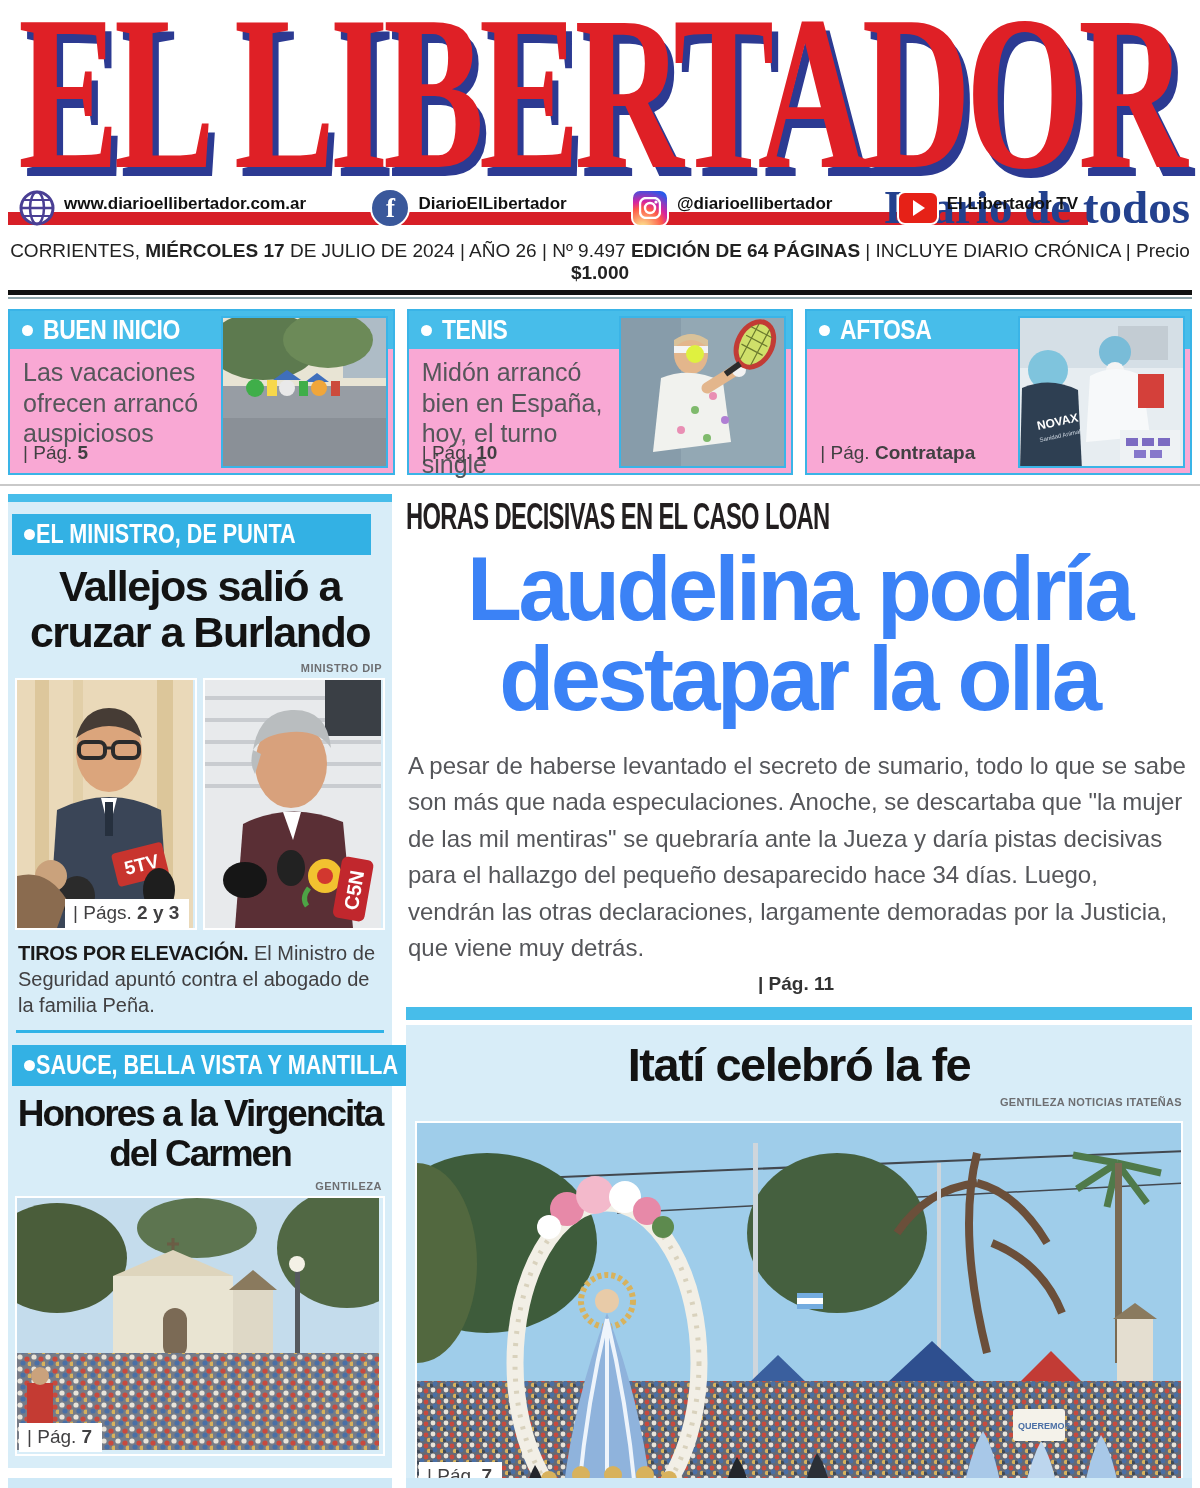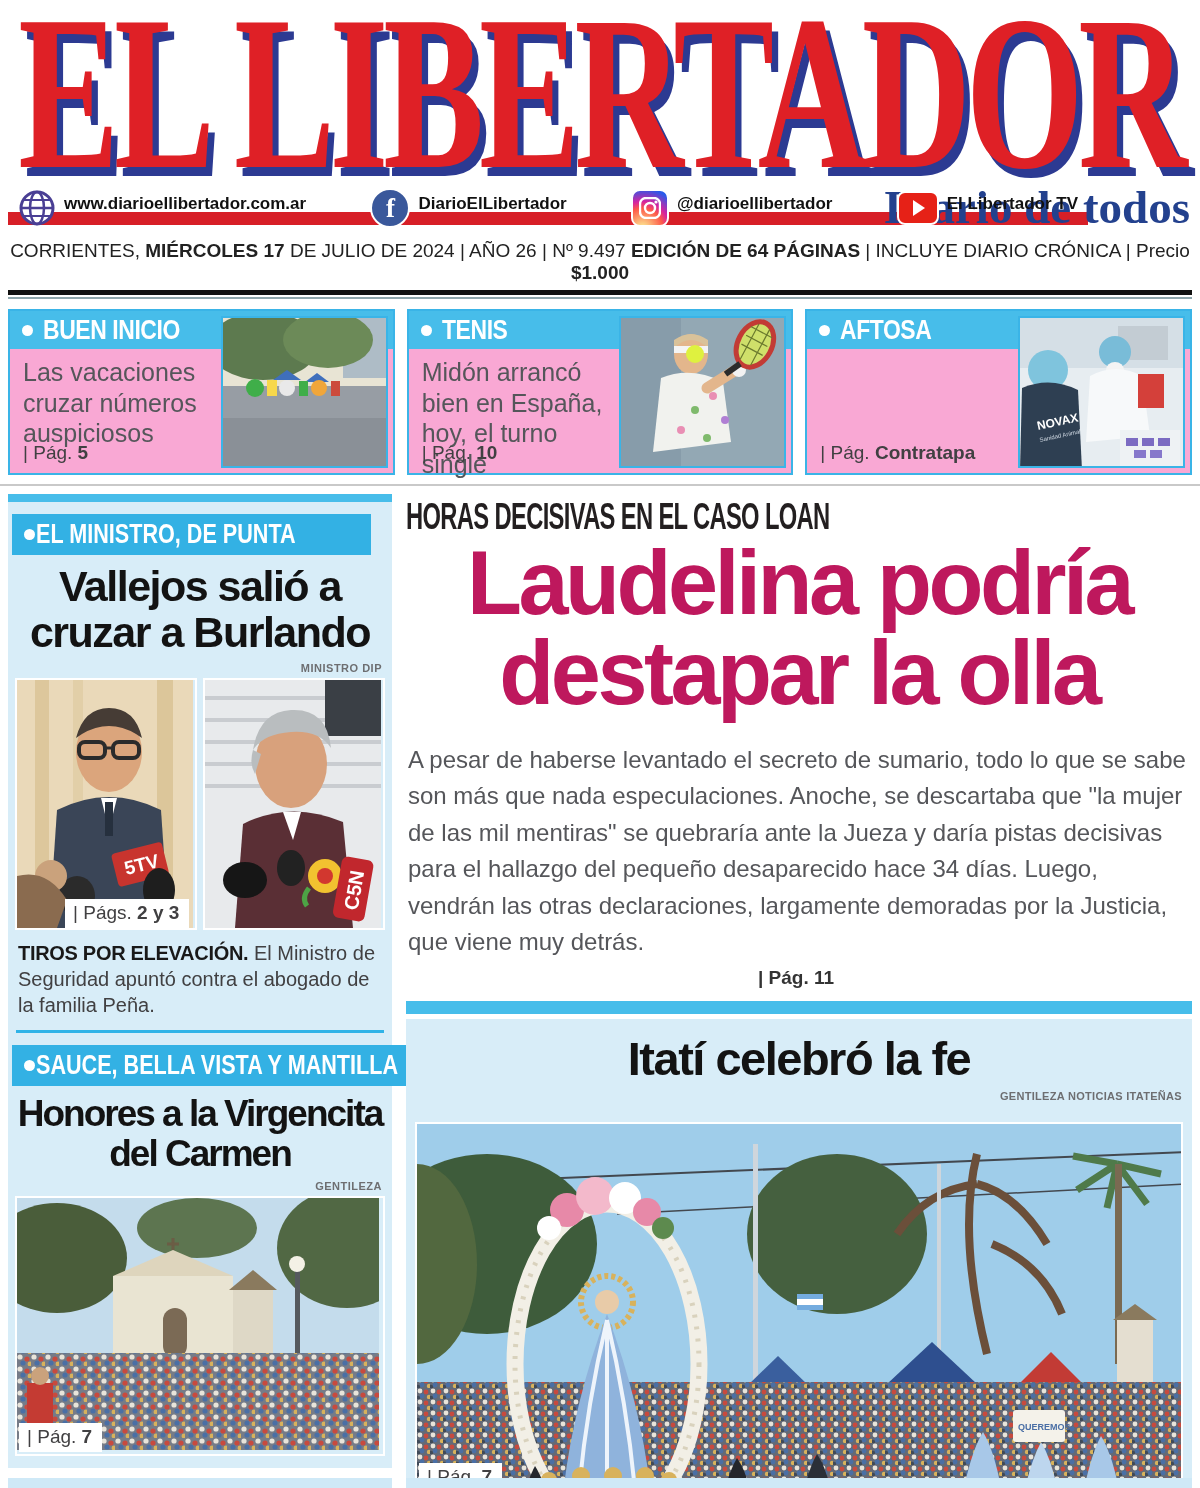--- a/index.html
+++ b/index.html
@@ -147,7 +147,7 @@
         <span class="dot"></span>
         <span class="teaser-tag">BUEN INICIO</span>
       </div>
-      <div class="teaser-body">Las vacaciones cruzar números auspiciosos</div>
+      <div class="teaser-body">Las vacaciones ofrecen arrancó auspiciosos</div>
       <div class="teaser-pag"><span>| Pág.</span> <b>5</b></div>
       <div class="teaser-photo">
         <svg width="163" height="152" viewBox="0 0 163 152" preserveAspectRatio="none">

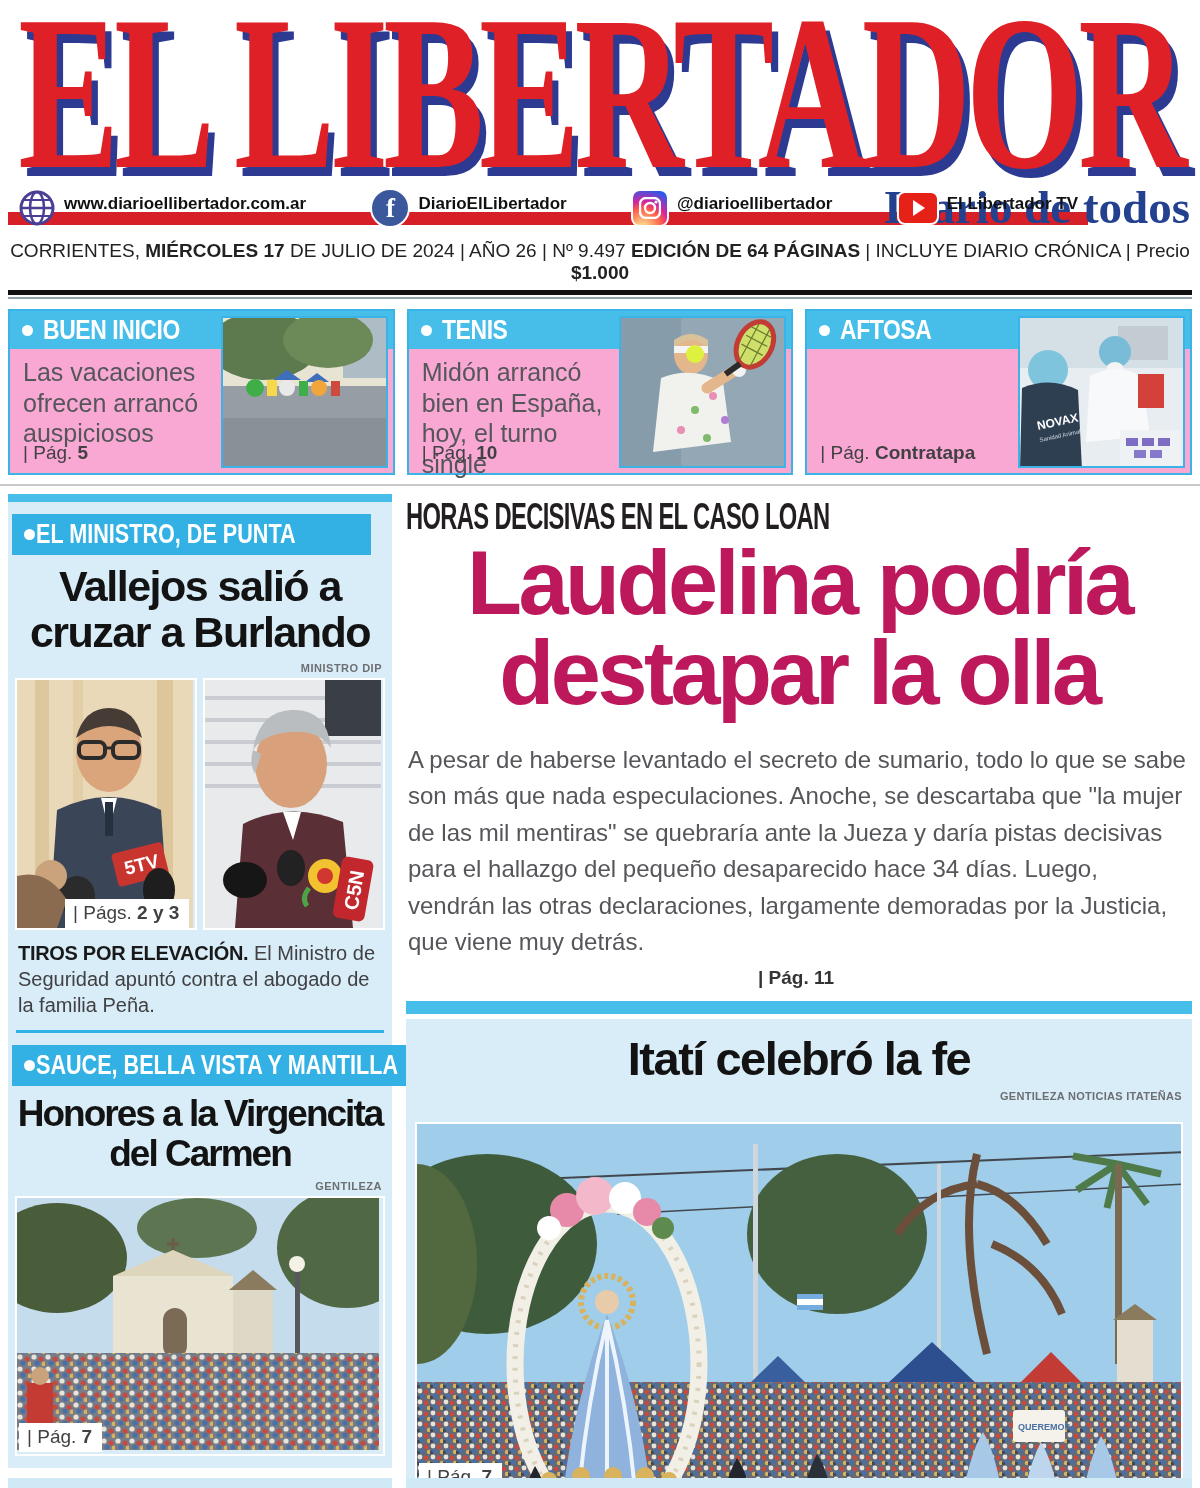--- a/index.html
+++ b/index.html
@@ -72,7 +72,7 @@
   
   .kicker{font-weight:bold;font-size:36px;letter-spacing:-1px;color:#231f20;display:inline-block;
         transform:scaleX(.66);transform-origin:0 50%;white-space:nowrap;margin-top:2px;}
-  .main-headline{font-weight:bold;font-size:90px;line-height:1.0;letter-spacing:-3.5px;text-align:center;color:#be185d;}
+  .main-headline{font-weight:bold;font-size:90px;line-height:1.0;letter-spacing:-3.5px;text-align:center;color:#3b82f6;margin-top:6px;}
   .main-body{font-size:24px;line-height:1.52;color:#55565a;margin:24px 4px 0 2px;}
   .main-pag{text-align:center;font-weight:bold;font-size:19px;color:#333;margin:6px 6px 0 0;}
   .cyan-bar{height:13px;background:#47bdea;margin-top:12px;}

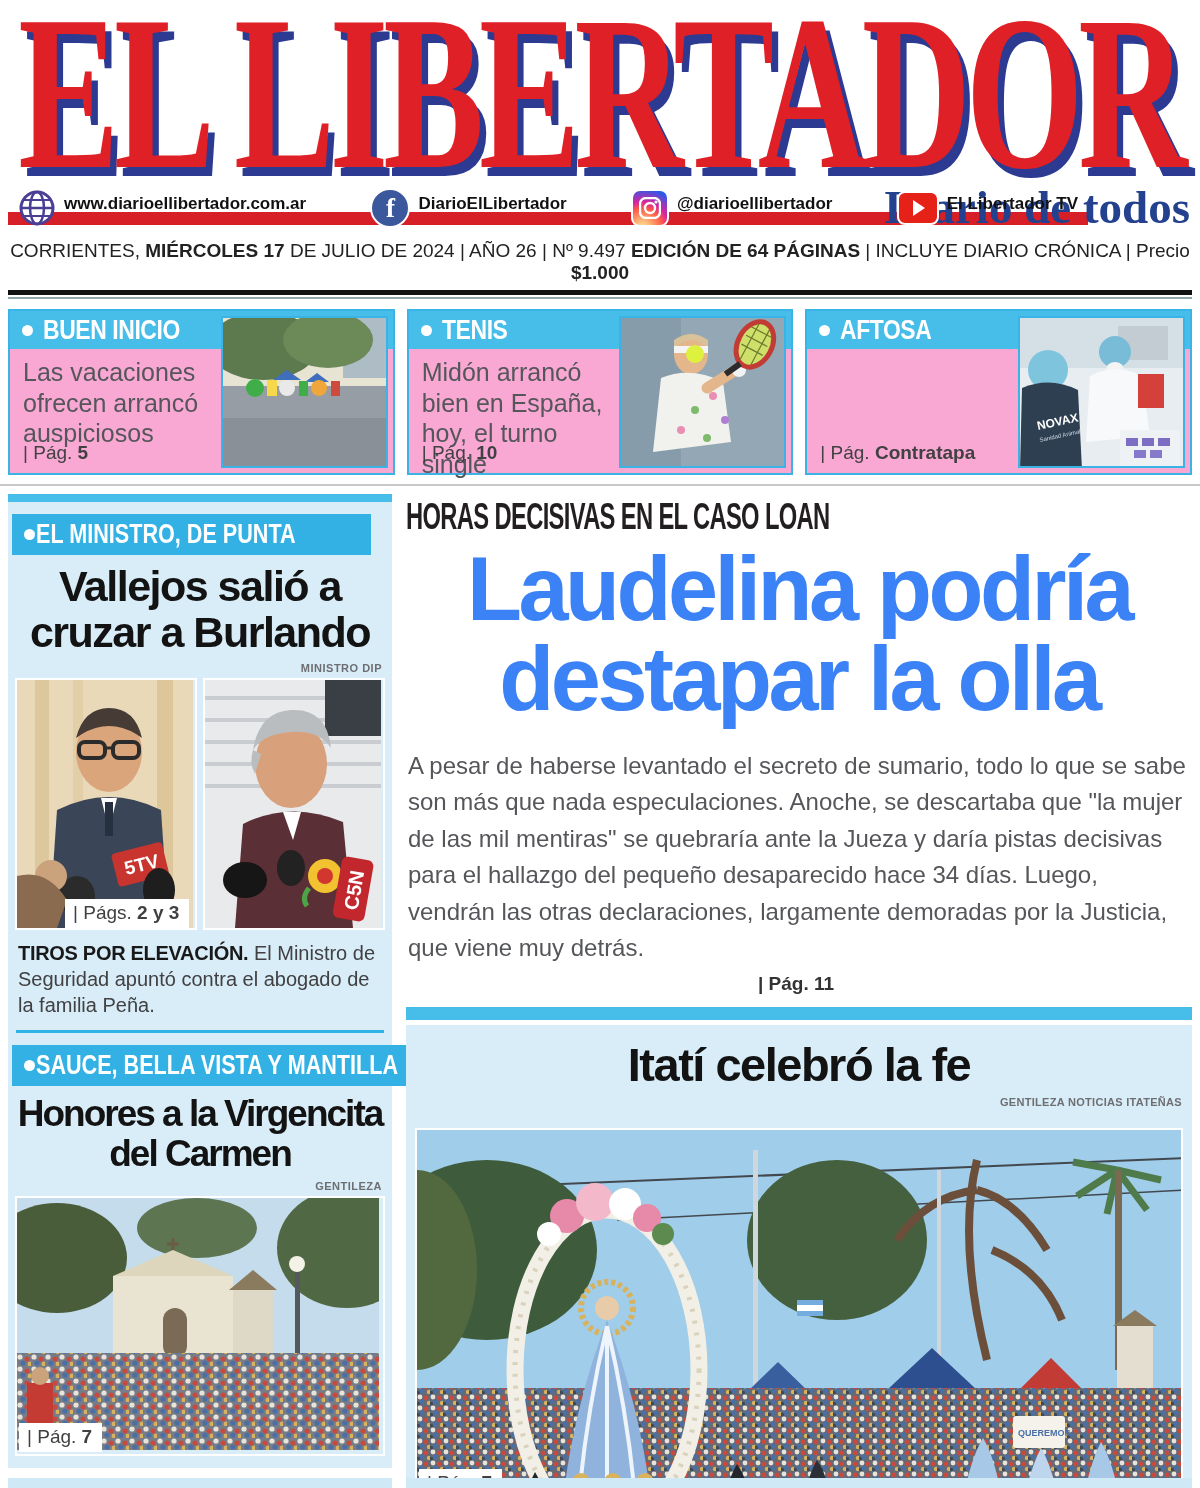--- a/index.html
+++ b/index.html
@@ -79,7 +79,7 @@
   
   .itati-panel{background:#d8edf8;margin-top:5px;}
   .itati-title{font-weight:bold;font-size:47px;letter-spacing:-1.5px;text-align:center;color:#131313;padding-top:12px;}
-  .itati-credit{text-align:right;font-size:11px;font-weight:bold;color:#6d6e71;margin:4px 10px 20px 0;letter-spacing:.3px;}
+  .itati-credit{text-align:right;font-size:11px;font-weight:bold;color:#6d6e71;margin:4px 10px 13px 0;letter-spacing:.3px;}
   .itati-photo{margin:0 9px;border:2px solid #fff;height:408px;position:relative;overflow:hidden;}
   .bottom-strip{position:absolute;bottom:0;height:10px;background:#cfe9f7;}
   .bs-left{left:8px;width:384px;}

